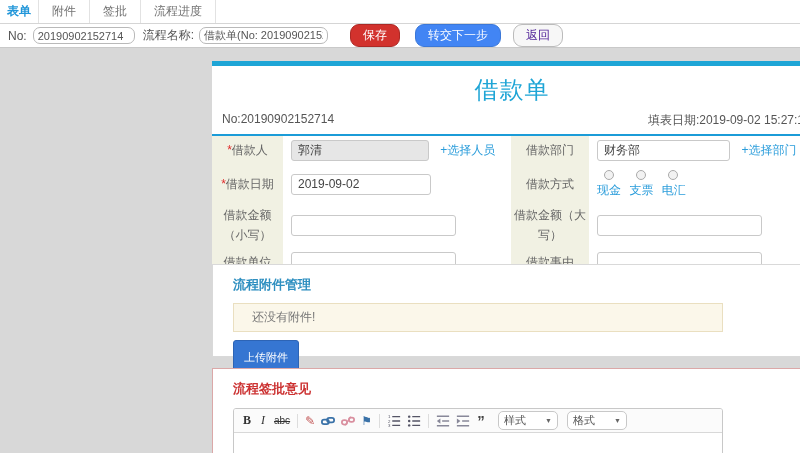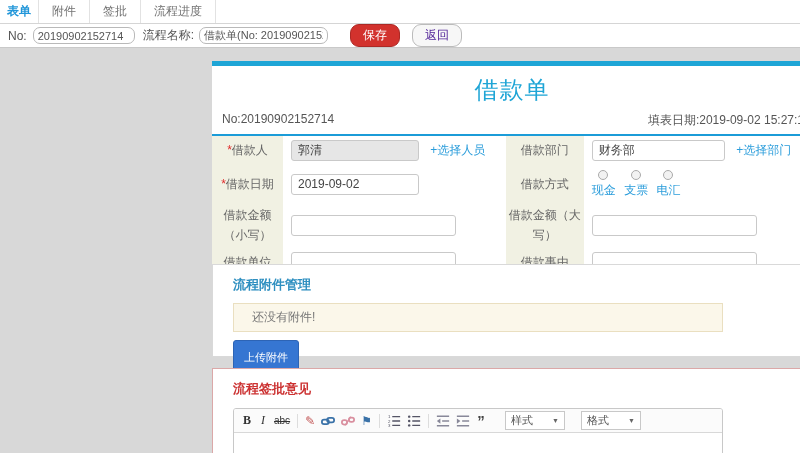--- a/index.html
+++ b/index.html
@@ -102,6 +102,7 @@
   <span class="lab">流程名称:</span>
   <input class="ipt" style="width: 129px; margin-left: 5px;" value="借款单(No: 20190902152714)郭清">
   <button class="btn btn-save">保存</button>
+  <button class="btn btn-next">转交下一步</button>
   <button class="btn btn-back">返回</button>
 </div>
 

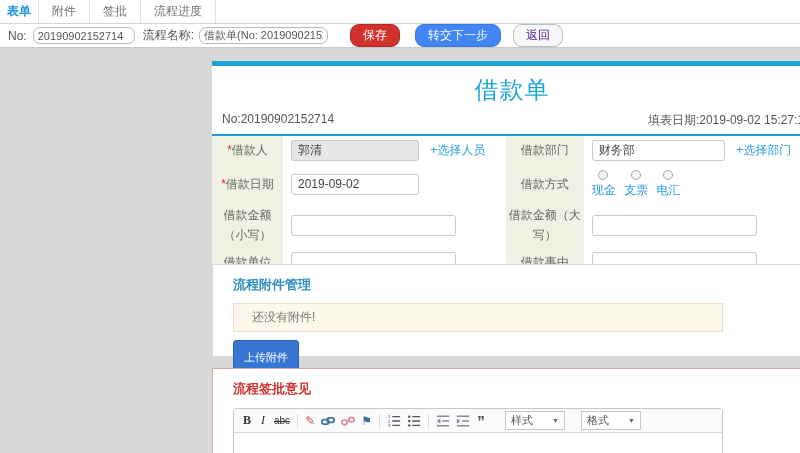--- a/index.html
+++ b/index.html
@@ -118,7 +118,7 @@
         <tr class="r1">
       <td class="lbl"><span class="req">*</span><span>借款人</span></td>
       <td class="fld">
-        <input class="finput ro" style="width: 128px;" readonly="" value="郭清">
+        <input class="finput ro" style="width: 138px;" readonly="" value="郭清">
         <a href="#" class="sel-link">+选择人员</a>
       </td>
       <td class="lbl r"><span>借款部门</span></td>

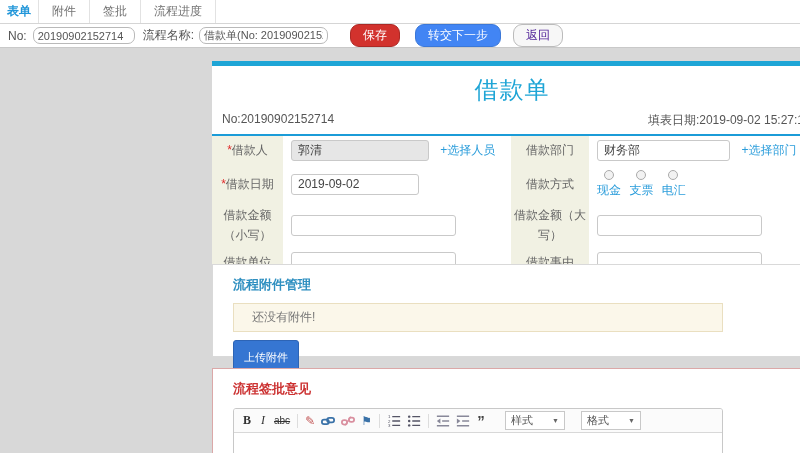--- a/index.html
+++ b/index.html
@@ -130,7 +130,7 @@
     <tr class="r2">
       <td class="lbl"><span class="req">*</span><span>借款日期</span></td>
       <td class="fld">
-        <input class="finput" style="width: 128px;" value="2019-09-02">
+        <input class="finput" style="width: 140px;" value="2019-09-02">
       </td>
       <td class="lbl r"><span>借款方式</span></td>
       <td class="fld">

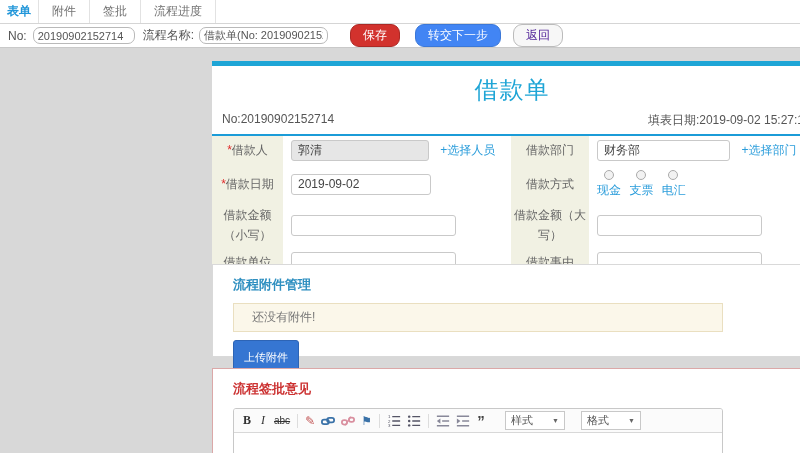--- a/index.html
+++ b/index.html
@@ -79,9 +79,9 @@
   .ed-flag { color:#3a72a8; font-size:12px; }
   .ed-q { font-weight:bold; font-size:15px; color:#444; line-height:10px; }
   .ed-sep { width:1px; height:14px; background:#ddd; margin:0 4px; }
-  .ed-select { width:60px; height:19px; border:1px solid #c8c8c8; border-radius:0;
+  .ed-select { width:60px; height:19px; border:1px solid #c8c8c8; border-radius:5px;
     background:#fff; display:inline-flex; align-items:center;
-    justify-content:space-between; padding:0 5px; margin-left:16px; cursor:pointer;
+    justify-content:space-between; padding:0 5px; margin-left:9px; cursor:pointer;
     font-size:11px; color:#555; }
   .caret { font-size:7px; color:#666; }
   .ed-content { height:80px; background:#fff; cursor:text; }

